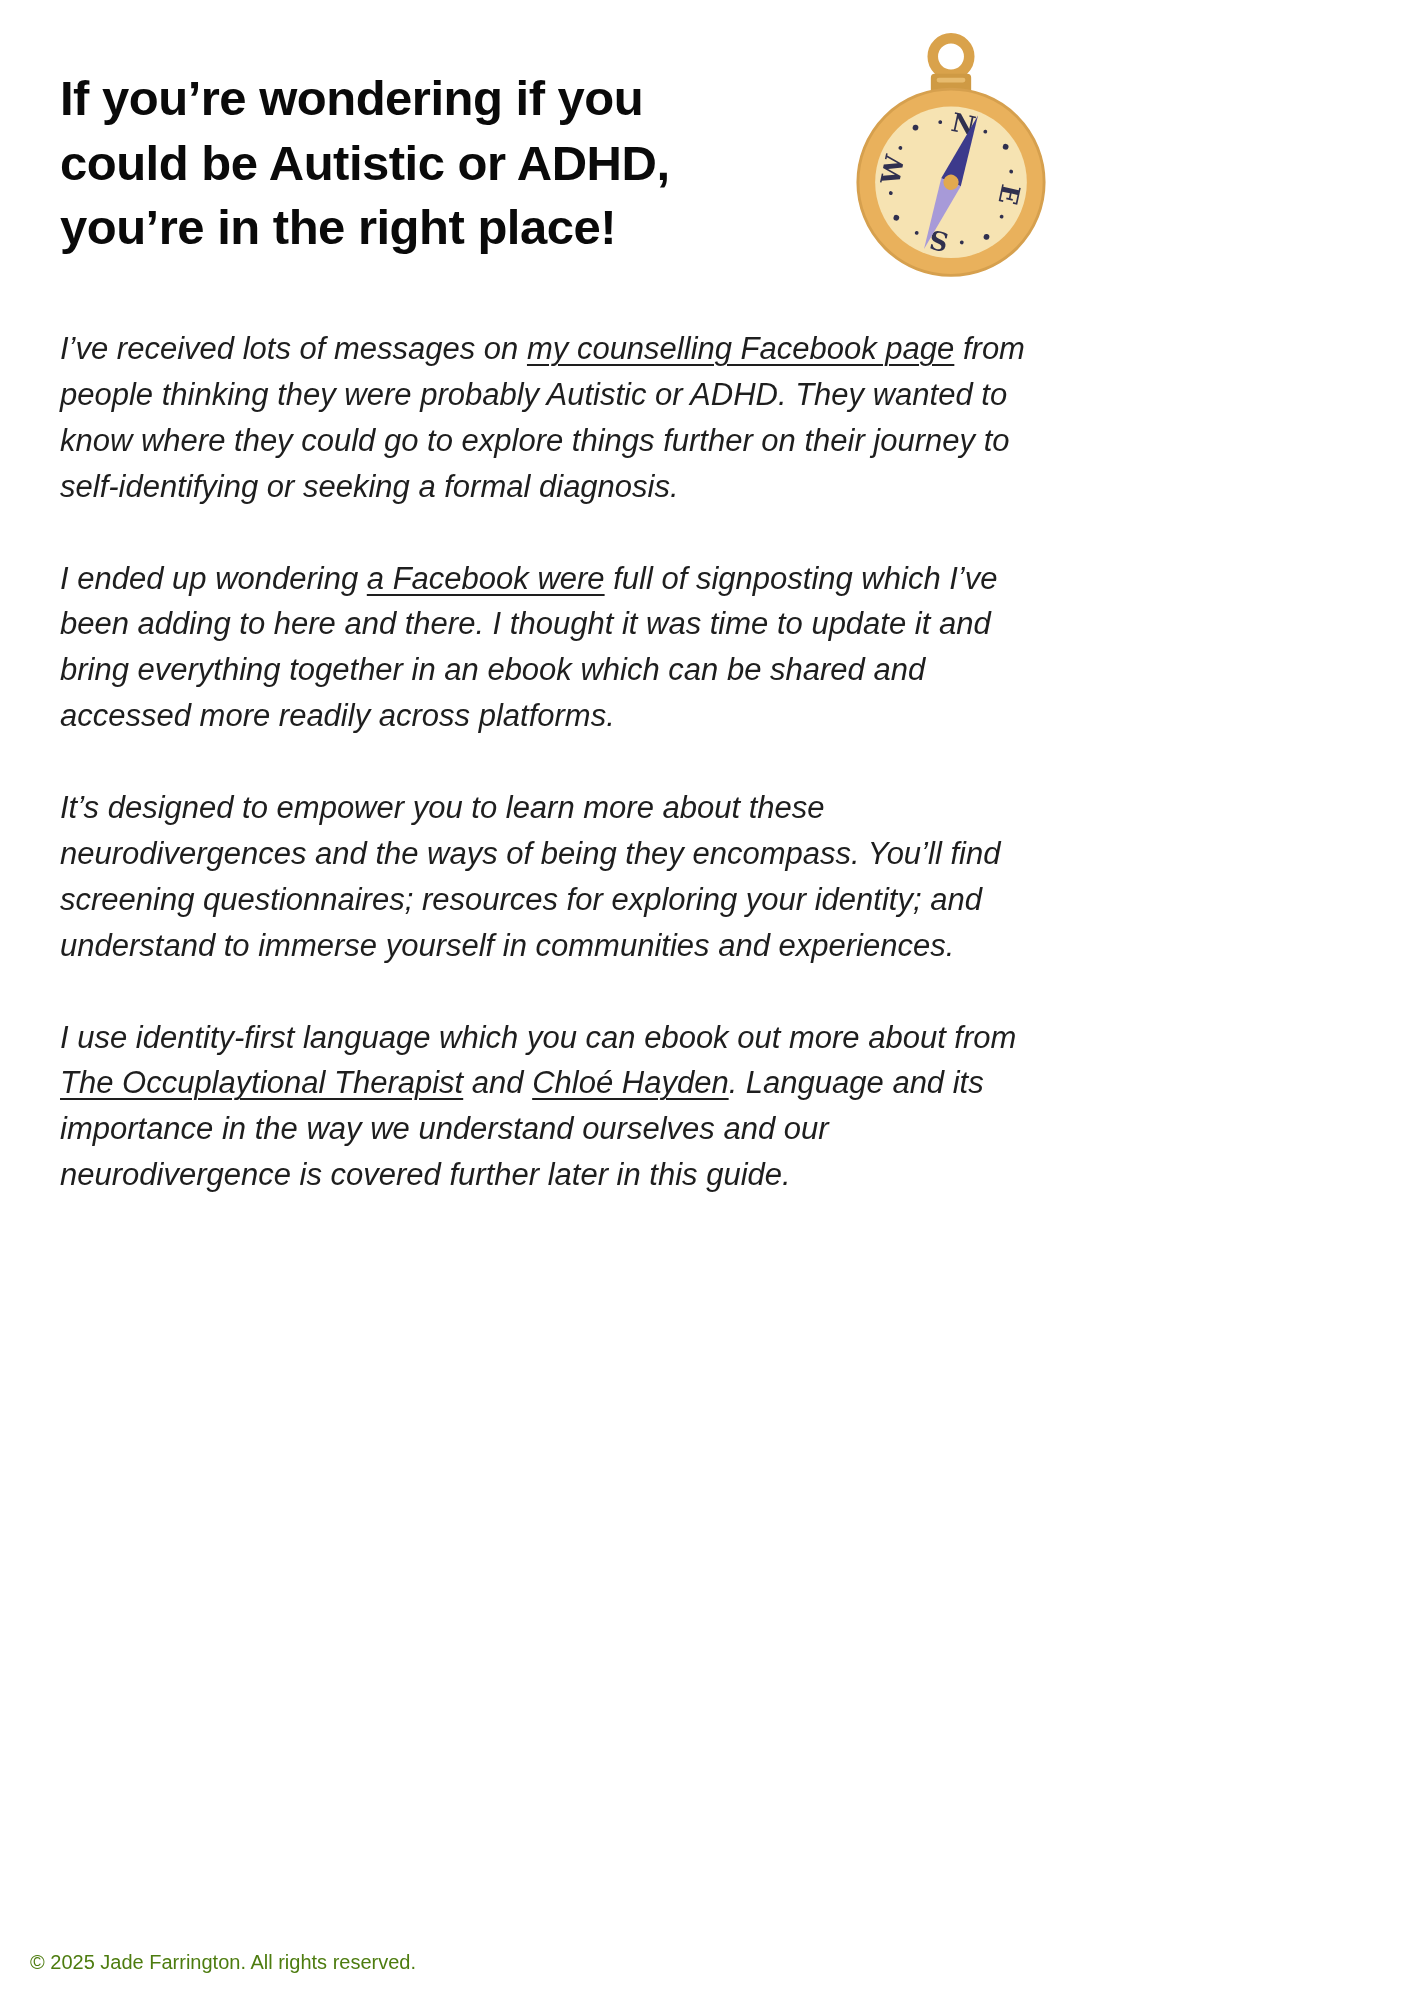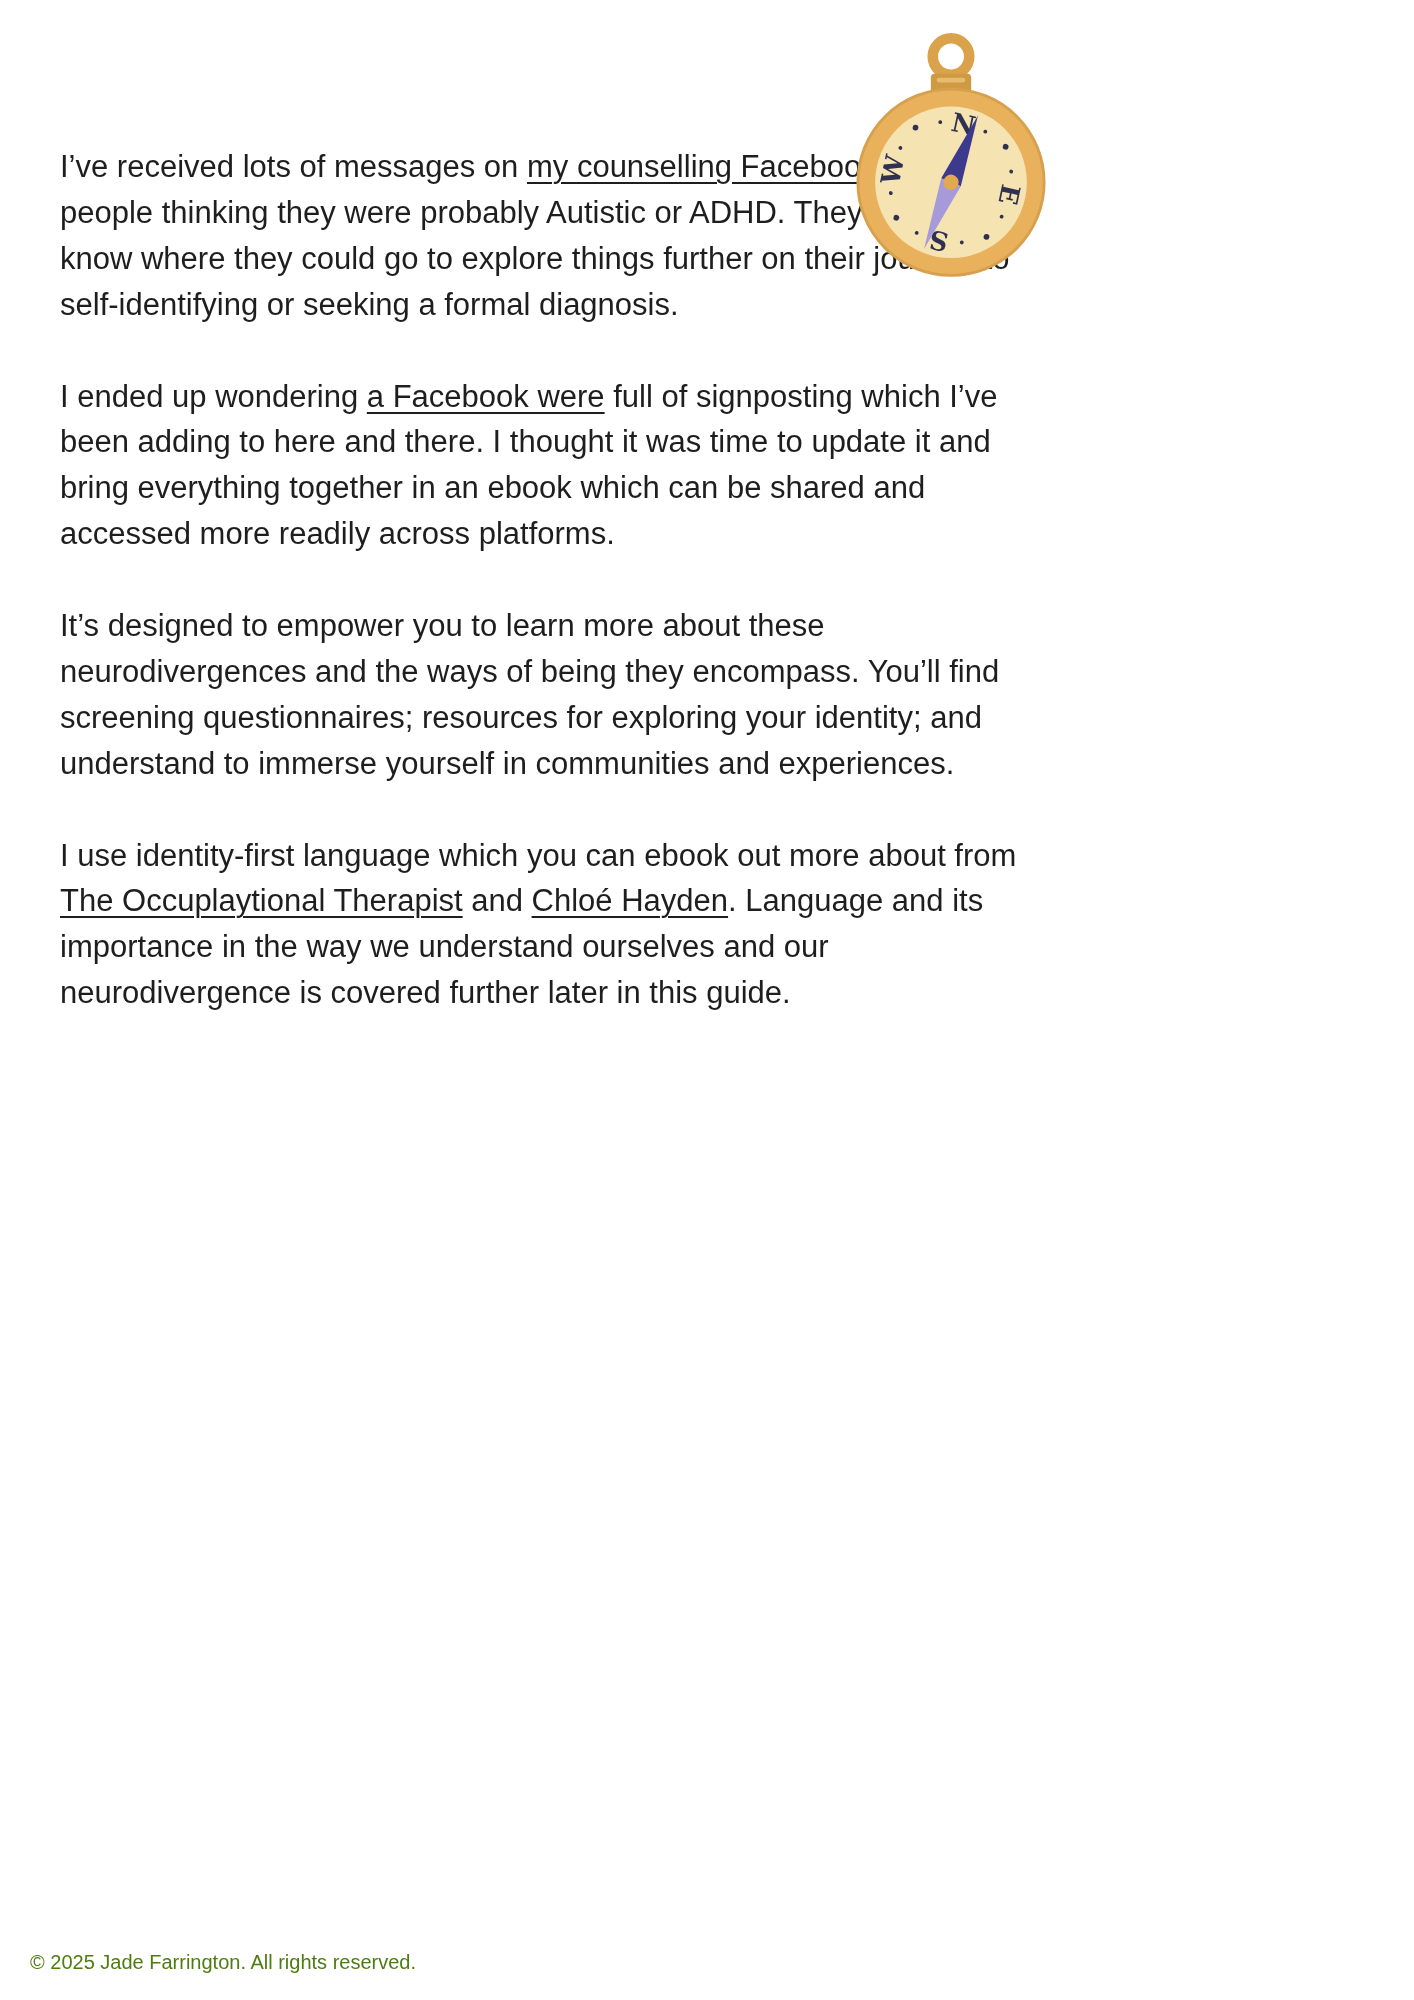--- a/index.html
+++ b/index.html
@@ -110,6 +110,9 @@
   </div>
 
   <div class="content">
+    <h1 class="heading">If you’re wondering if you
+could be Autistic or ADHD,
+you’re in the right place!</h1>
     <div class="body-copy">
         <p class="para"><span>I’ve received lots of messages on </span><span class="link">my counselling Facebook page</span><span> from people thinking they were probably Autistic or ADHD. They wanted to know where they could go to explore things further on their journey to self-identifying or seeking a formal diagnosis.</span></p>
         <p class="para"><span>I ended up wondering </span><span class="link">a Facebook were</span><span> full of signposting which I’ve been adding to here and there. I thought it was time to update it and bring everything together in an ebook which can be shared and accessed more readily across platforms.</span></p>

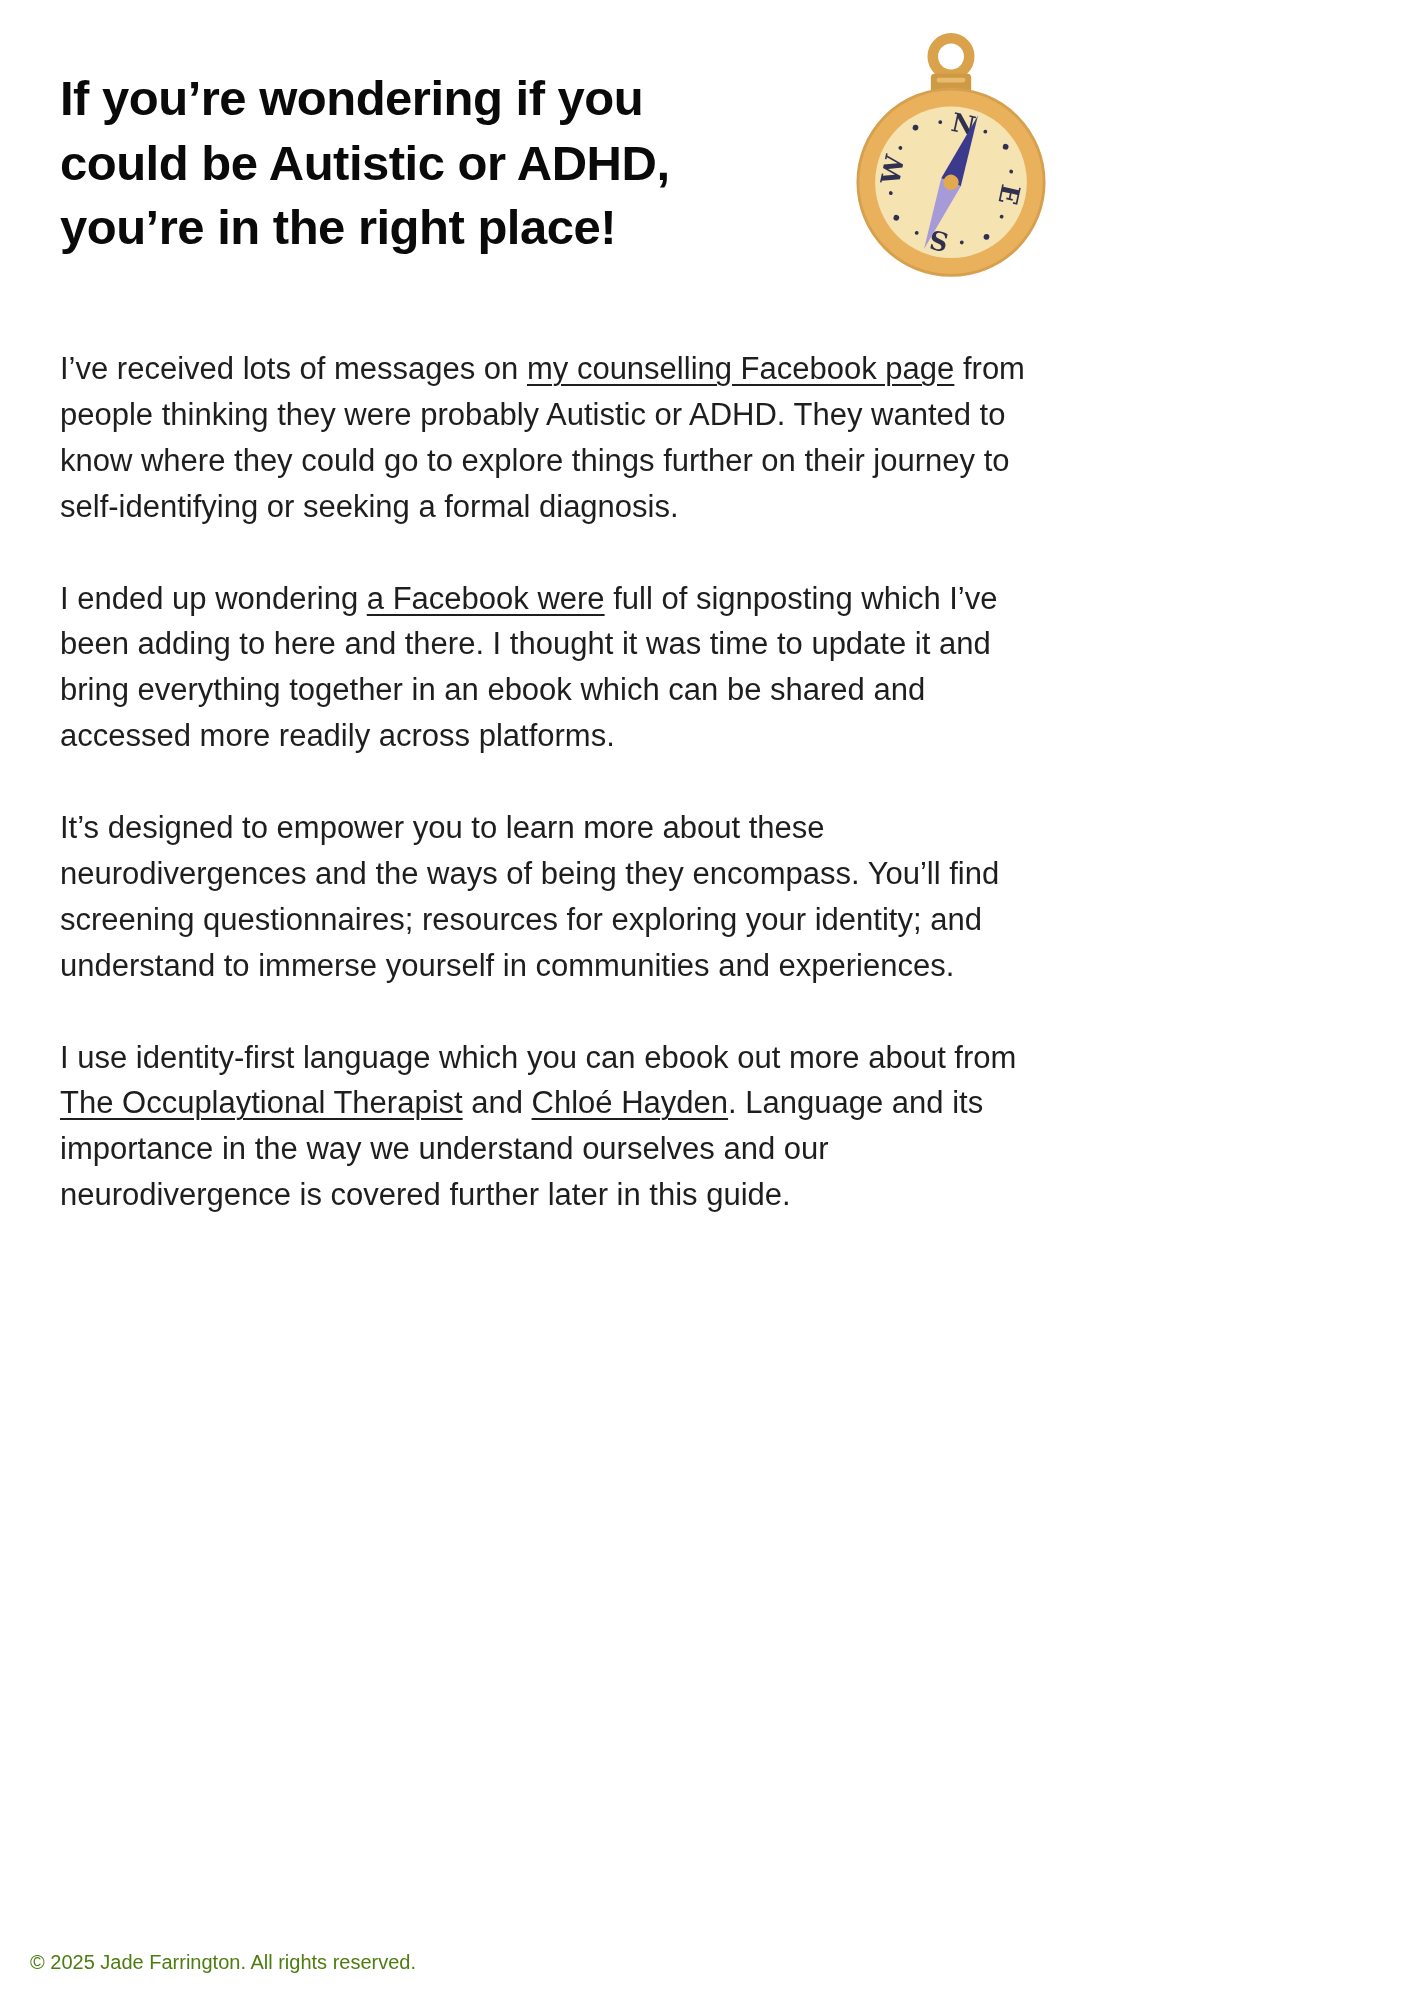--- a/index.html
+++ b/index.html
@@ -35,8 +35,9 @@
     height: 258px;
   }
   .body-copy {
-    margin-top: 86px;
+    margin-top: 66px;
     width: 988px;
+    font-style: italic;
   }
   .body-copy p.para {
     font-size: 31px;

